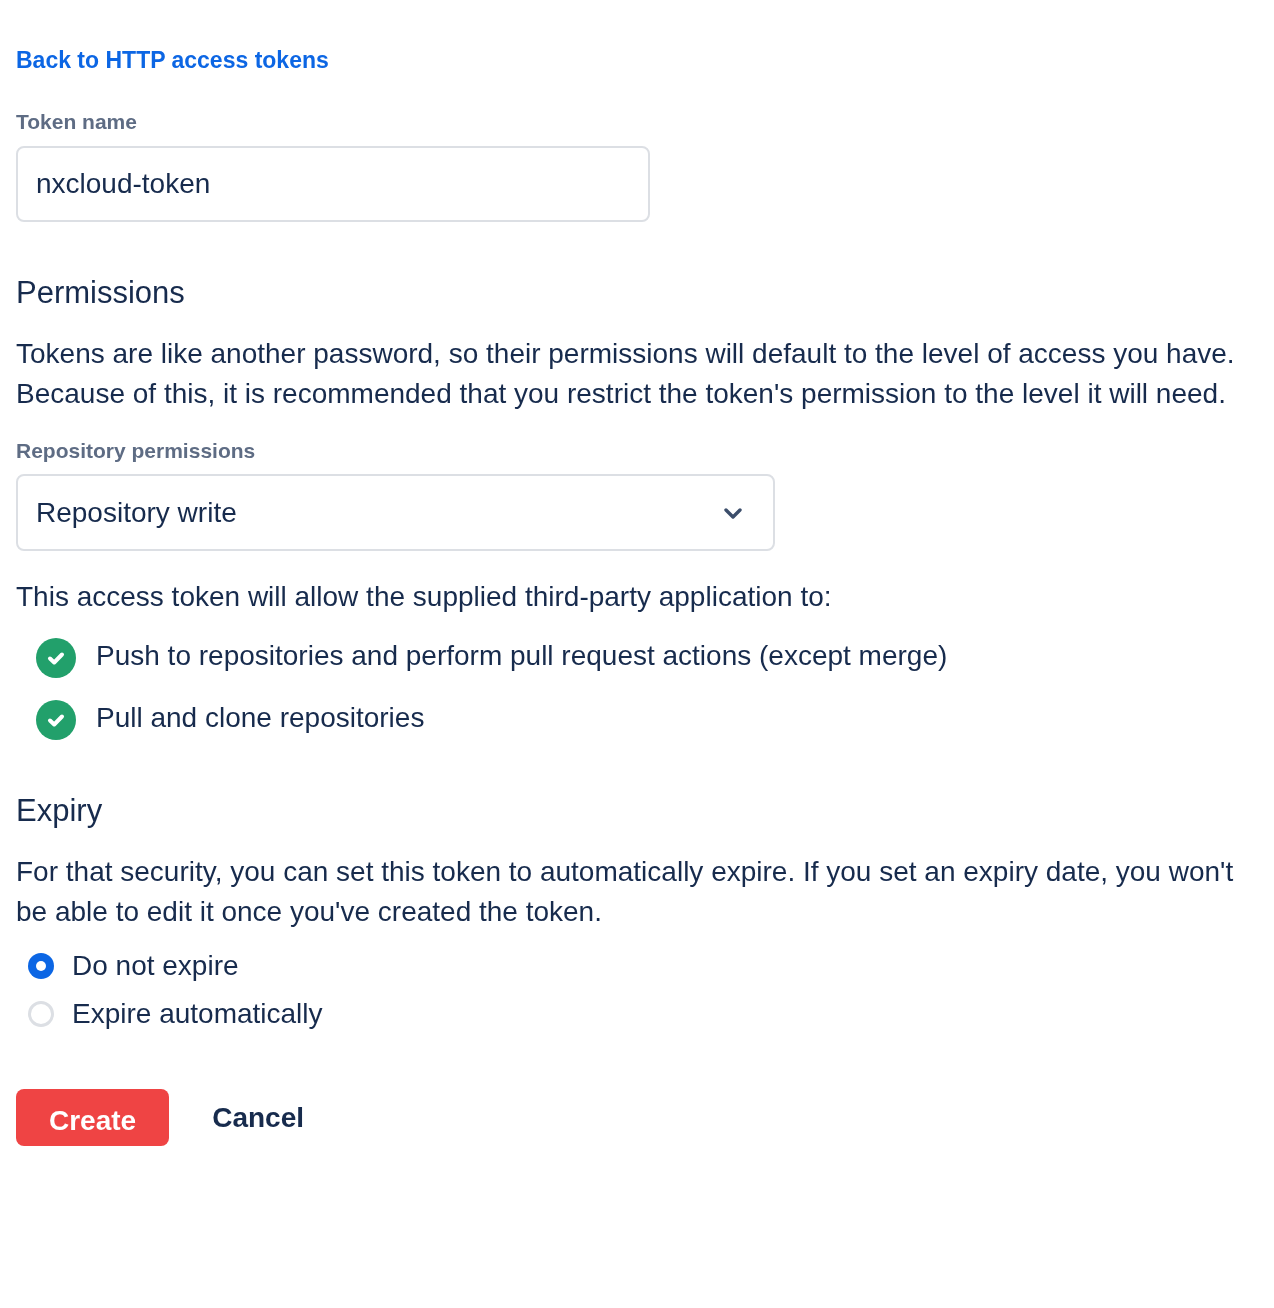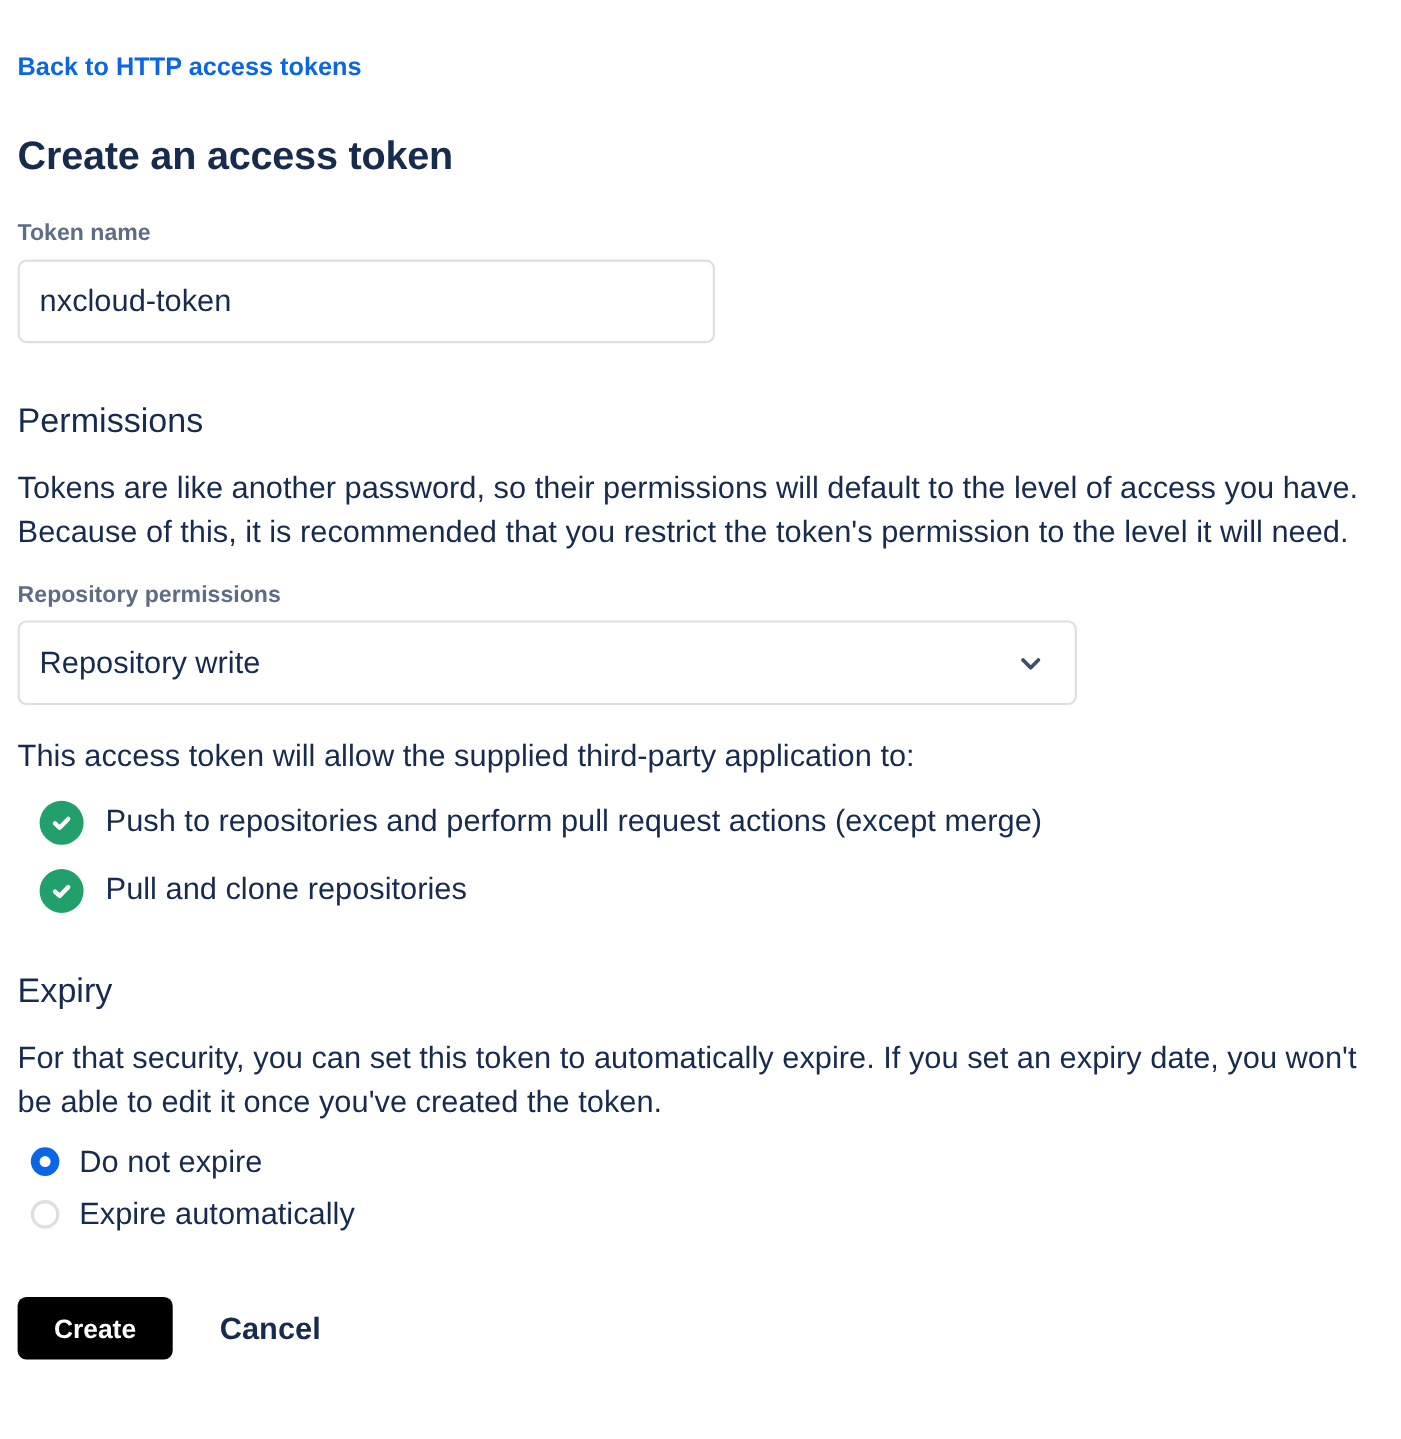--- a/index.html
+++ b/index.html
@@ -192,7 +192,6 @@
 
   <a class="back-link" href="#">Back to HTTP access tokens</a>
 
-  <h1 class="page-title">Create an access token</h1>
 
   <label class="field-label">Token name</label>
 

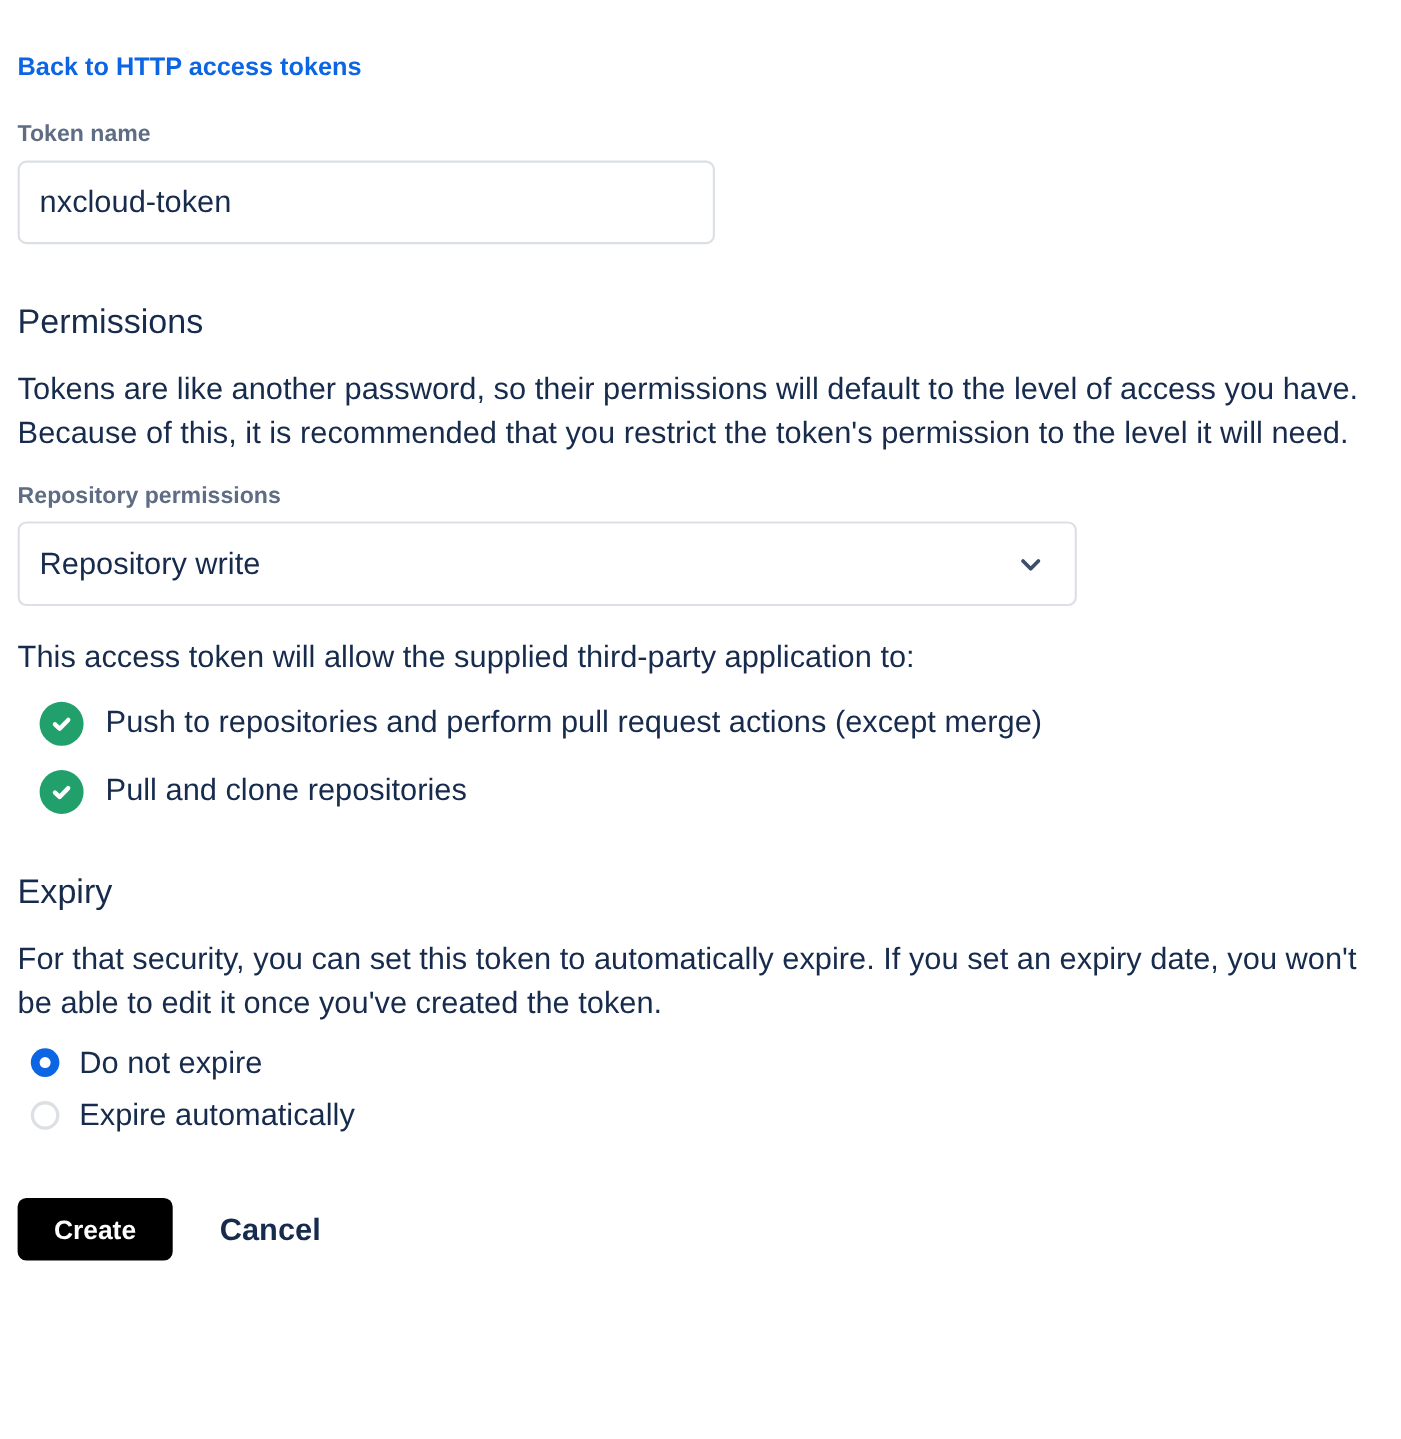--- a/index.html
+++ b/index.html
@@ -73,7 +73,7 @@
   .field-label.repo-label { margin-top: 24px; }
   .select {
     margin-top: 10px;
-    width: 963px;
+    width: 759px;
     height: 77px;
     border: 2px solid #DCDFE4;
     border-radius: 8px;

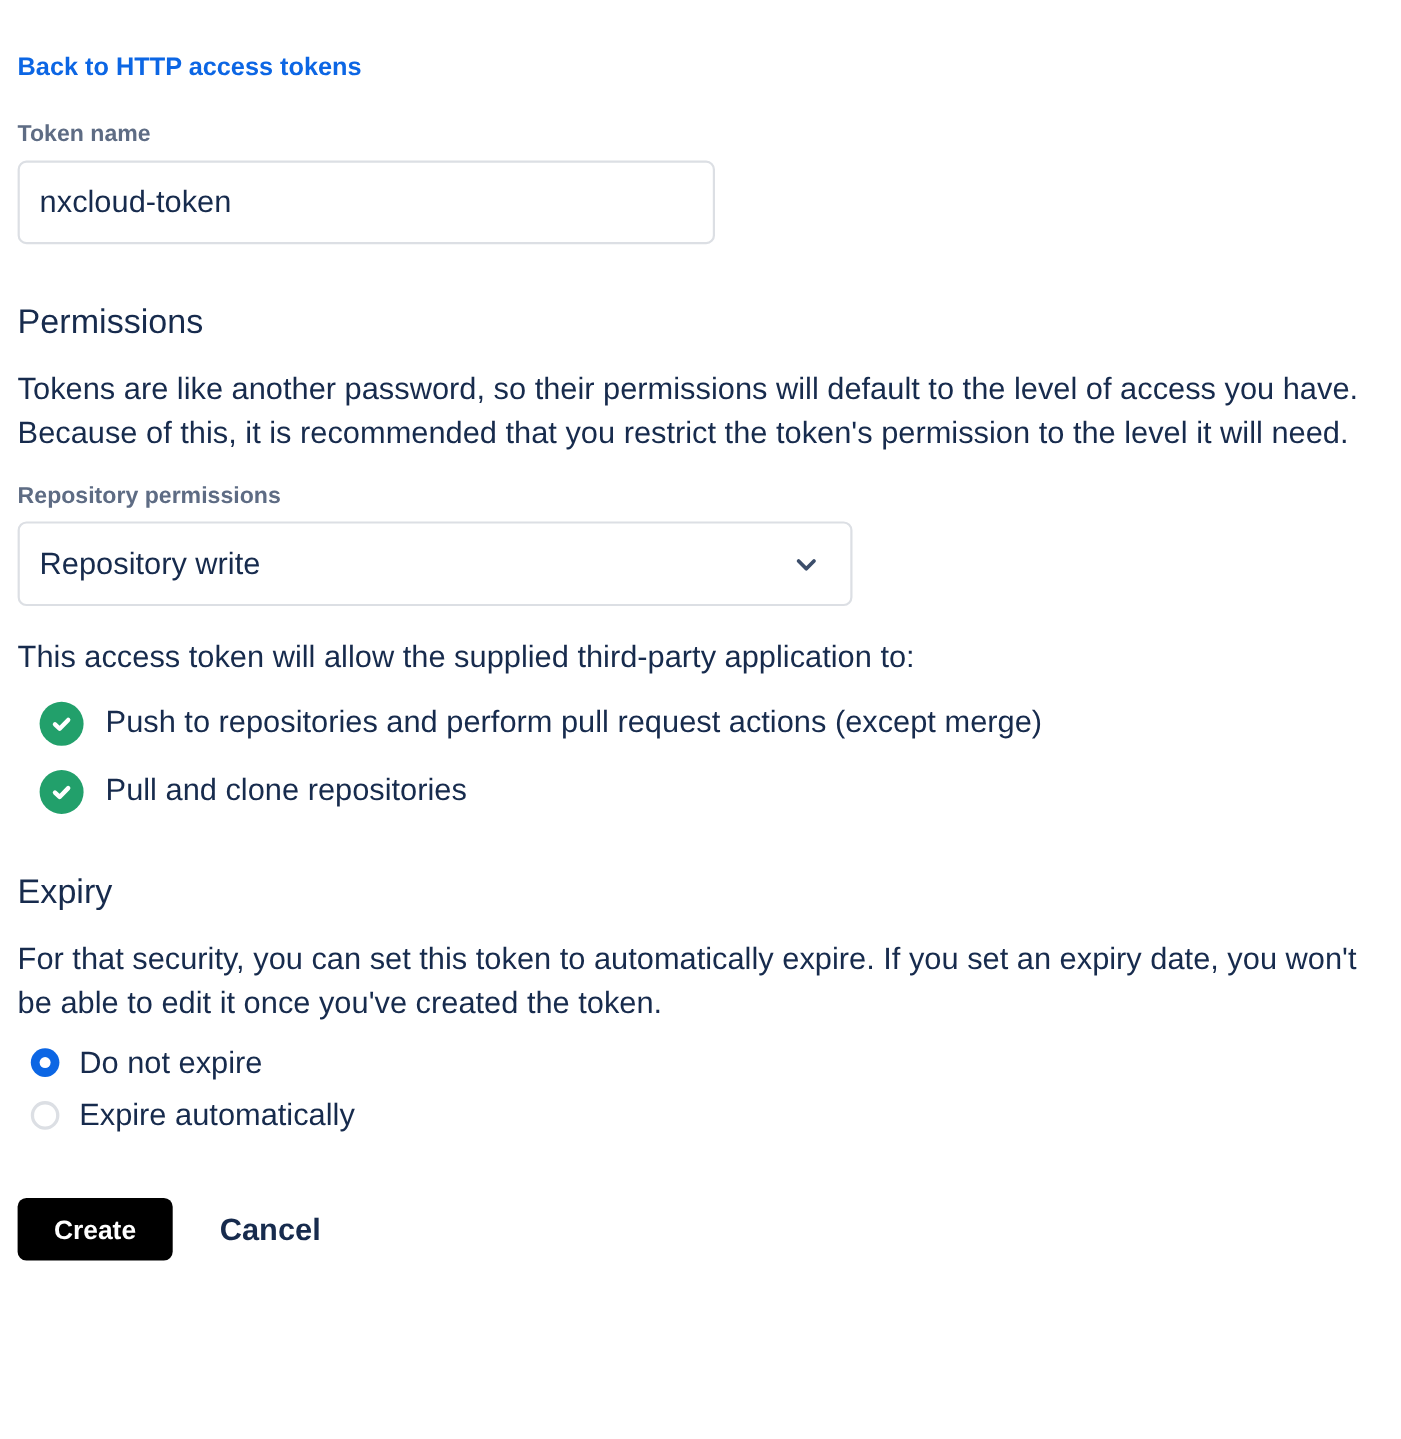--- a/index.html
+++ b/index.html
@@ -165,10 +165,10 @@
     padding: 16px 33px;
     border: none;
     border-radius: 8px;
-    background: #000000;
+    background: #ef4444;
     color: #FFFFFF;
     font-family: "Liberation Sans", "DejaVu Sans", sans-serif;
-    font-size: 24px;
+    font-size: 28px;
     font-weight: 600;
     cursor: pointer;
   }

